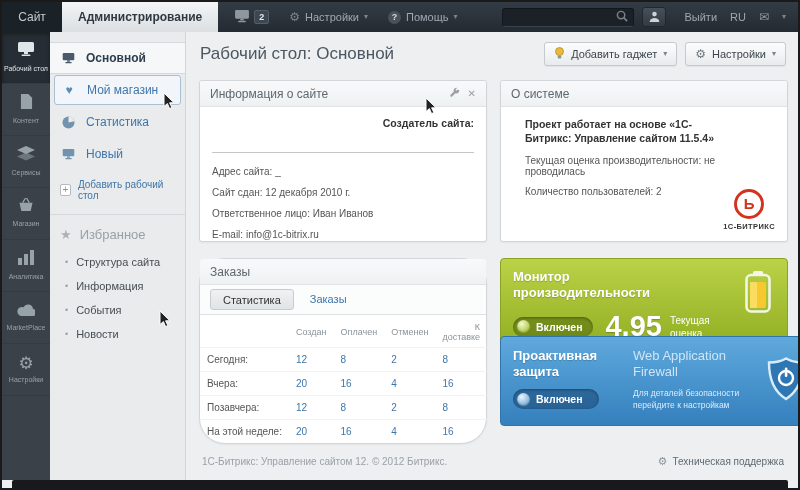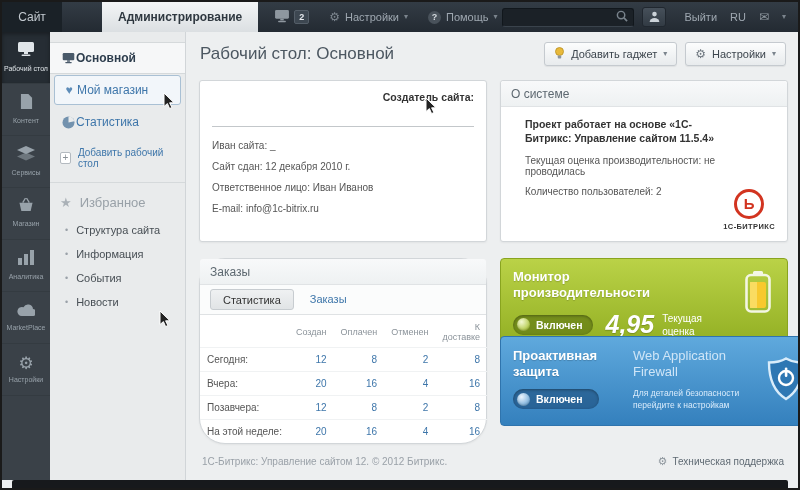--- a/index.html
+++ b/index.html
@@ -11,7 +11,7 @@
   .topbar{position:absolute;top:0;left:0;right:0;height:30px;background:linear-gradient(#333c45,#232a32);display:flex;align-items:center;color:#9fa8b1;font-size:11px;z-index:10;}
   .tab{height:30px;line-height:30px;cursor:default;}
   .tab-site{width:60px;text-align:center;background:#1a2127;color:#c3cad0;font-size:12px;}
-  .tab-admin{padding:0 16px;background:linear-gradient(#f3f5f6,#dbdfe2);color:#2f3840;font-weight:bold;font-size:12px;margin-left:40px;}
+  .tab-admin{padding:0 16px;background:linear-gradient(#f3f5f6,#dbdfe2);color:#2f3840;font-weight:bold;font-size:12px;}
   .tb-notify{display:flex;align-items:center;margin-left:16px;color:#8e979f;}
   .badge{display:inline-block;margin-left:4px;background:#3d4751;border:1px solid #545e68;color:#e7ebef;font-size:9px;line-height:12px;padding:0 4px;border-radius:2px;font-weight:bold;}
   .tb-menu{display:flex;align-items:center;gap:5px;margin-left:20px;}

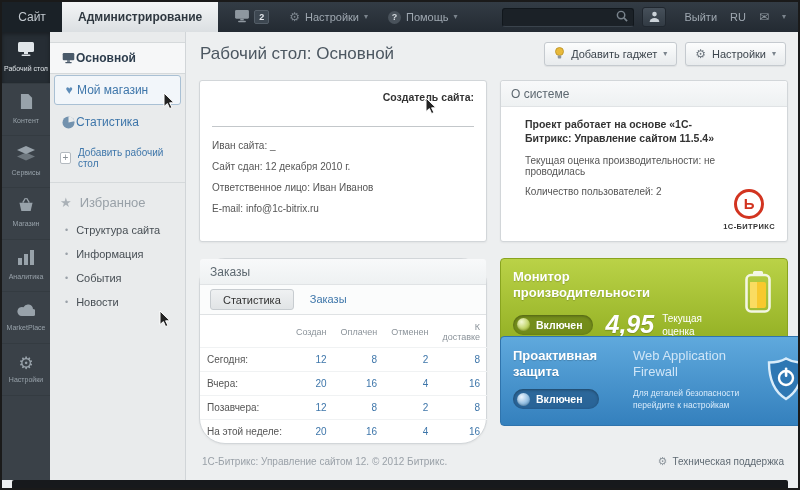--- a/index.html
+++ b/index.html
@@ -33,7 +33,7 @@
 
   
   .sidebar{position:absolute;top:30px;left:48px;bottom:8px;width:136px;background:#e9ebec;border-right:1px solid #d1d5d8;padding-top:10px;z-index:4;}
-  .sb-item{height:32px;display:flex;align-items:center;gap:0;padding:0 10px;font-size:12px;color:#3e76aa;}
+  .sb-item{height:32px;display:flex;align-items:center;gap:10px;padding:0 10px;font-size:12px;color:#3e76aa;}
   .sb-item.selected{background:#f6f7f8;border-top:1px solid #d5d9db;border-bottom:1px solid #d5d9db;color:#2d3d4d;font-weight:bold;}
   .sb-item.hovered{border:1px solid #a9c0d4;border-radius:3px;background:#f2f6fa;margin:1px 4px;padding:0 6px;height:30px;}
   .sb-icon{width:16px;display:flex;justify-content:center;align-items:center;color:#7392ae;flex:0 0 auto;}

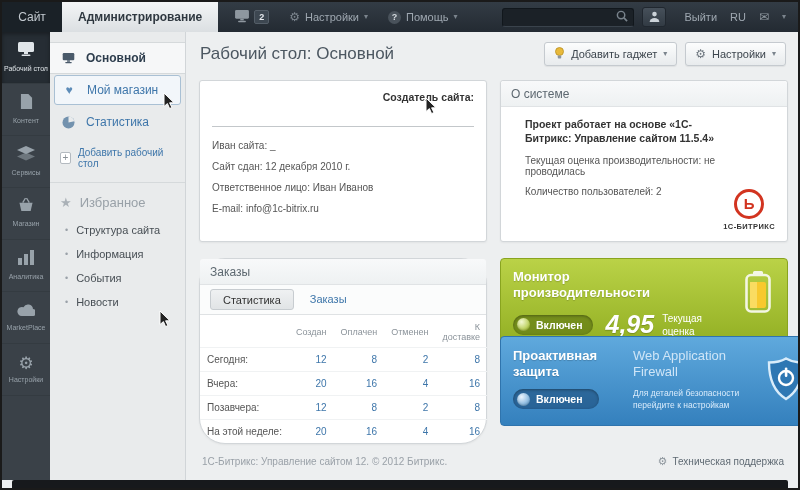--- a/index.html
+++ b/index.html
@@ -295,6 +295,15 @@
     </div>
 
     <div class="widget" style="left:13px;top:48px;width:288px;height:162px;">
+      <div class="w-head">
+        <span>Информация о сайте</span>
+        <span class="w-tools">
+          <span><svg width="11" height="11" viewBox="0 0 12 12">
+                <path d="M11 3.2 a3 3 0 0 1-4 3.6 L3.4 10.4 a1.3 1.3 0 0 1-1.8-1.8 L5.2 5 a3 3 0 0 1 3.6-4 L7 2.8 8 4 9.2 3 Z" fill="currentColor"></path>
+              </svg></span>
+          <span>✕</span>
+        </span>
+      </div>
       <div class="info-body">
         <div class="info-creator">Создатель сайта:</div>
         <div class="info-underline"></div>

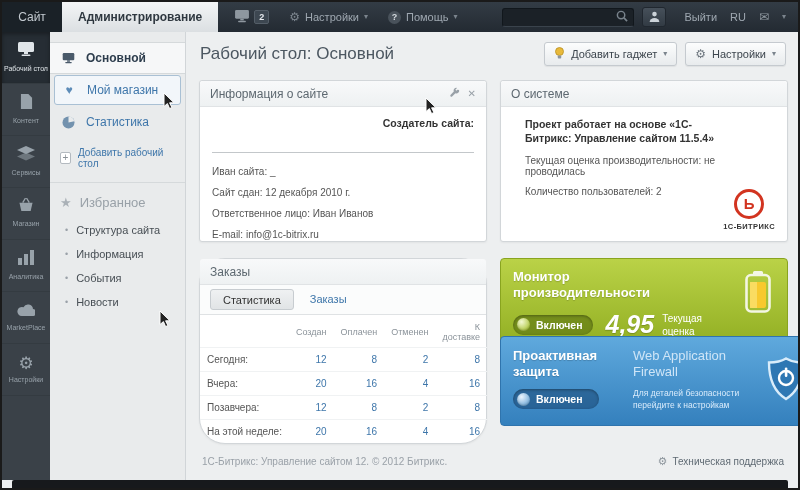--- a/index.html
+++ b/index.html
@@ -245,6 +245,16 @@
           </svg>
         </span>
       <span>Статистика</span>
+    </div>
+    <div class="sb-item">
+      <span class="sb-icon">
+          <svg width="13" height="11" viewBox="0 0 18 15">
+            <rect x="1" y="0" width="16" height="10" rx="1.5" fill="currentColor"></rect>
+            <rect x="7" y="10" width="4" height="2" fill="currentColor"></rect>
+            <rect x="4.5" y="12.4" width="9" height="1.6" rx="0.8" fill="currentColor"></rect>
+          </svg>
+        </span>
+      <span>Новый</span>
     </div>
     <div class="sb-add">
       <span class="plusbox">+</span>

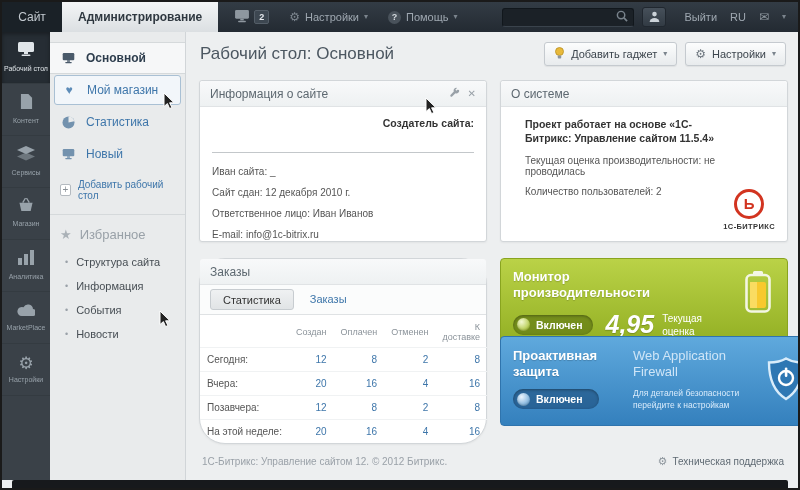--- a/index.html
+++ b/index.html
@@ -318,7 +318,7 @@
         <div class="info-creator">Создатель сайта:</div>
         <div class="info-underline"></div>
         <div class="info-row">
-          <span>Иван сайта:</span>
+          <span>Адрес сайта:</span>
           <span>_</span>
         </div>
         <div class="info-row">

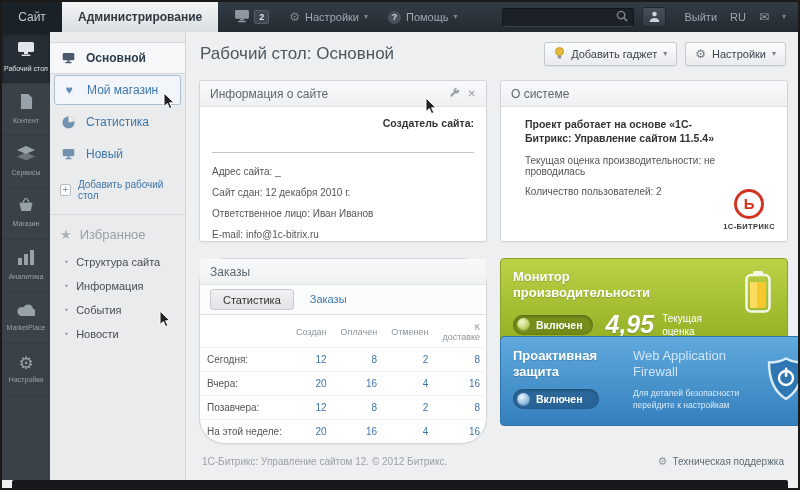--- a/index.html
+++ b/index.html
@@ -87,7 +87,7 @@
   .pill{display:flex;align-items:center;gap:6px;height:20px;padding:0 11px 0 4px;background:rgba(50,70,0,.38);border-radius:11px;font-size:10.5px;font-weight:bold;color:#fff;box-shadow:inset 0 1px 3px rgba(0,0,0,.35);cursor:default;}
   .pill-dot{width:13px;height:13px;border-radius:50%;background:radial-gradient(circle at 35% 30%,#f3f9d2,#b4cb4d 70%);box-shadow:inset 0 -1px 2px rgba(0,0,0,.25);}
   .pill-dot.blue{background:radial-gradient(circle at 35% 30%,#ecf5fd,#7fb3dd 70%);}
-  .g-score{font-size:25px;font-weight:bold;margin-left:4px;text-shadow:0 1px 1px rgba(0,0,0,.22);font-style:italic;}
+  .g-score{font-size:29px;font-weight:bold;margin-left:4px;text-shadow:0 1px 1px rgba(0,0,0,.22);}
   .g-caption{font-size:10px;width:44px;line-height:1.3;}
   .g-batt{position:absolute;right:16px;top:12px;}
 

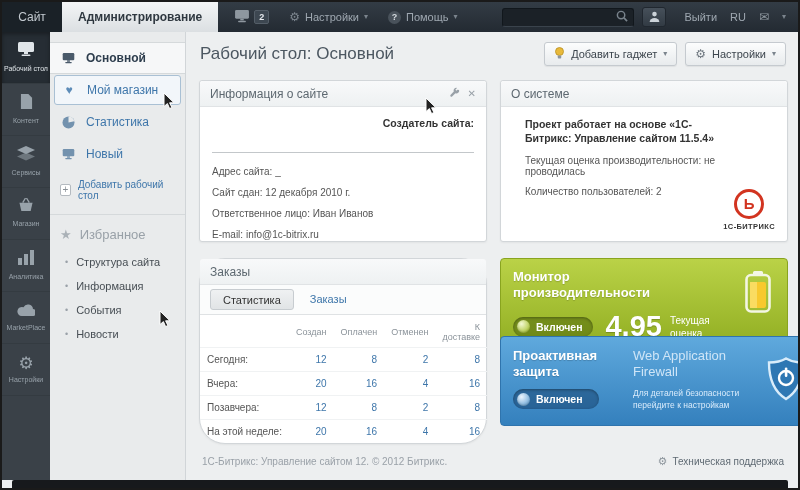--- a/index.html
+++ b/index.html
@@ -76,7 +76,7 @@
   .otab.plain{color:#3e76aa;}
   .orders-table{width:100%;border-collapse:collapse;font-size:10px;}
   .orders-table th{font-weight:normal;color:#8b939a;font-size:9px;text-align:right;padding:7px 7px 5px;}
-  .orders-table td{text-align:right;padding:6px 7px;}
+  .orders-table td{padding:6px 7px;}
   .orders-table td.rl{text-align:left;color:#555;width:84px;white-space:nowrap;}
   .orders-table tbody tr{border-top:1px solid #f0f2f3;}
   .orders-table a{color:#3e76aa;text-decoration:none;}

